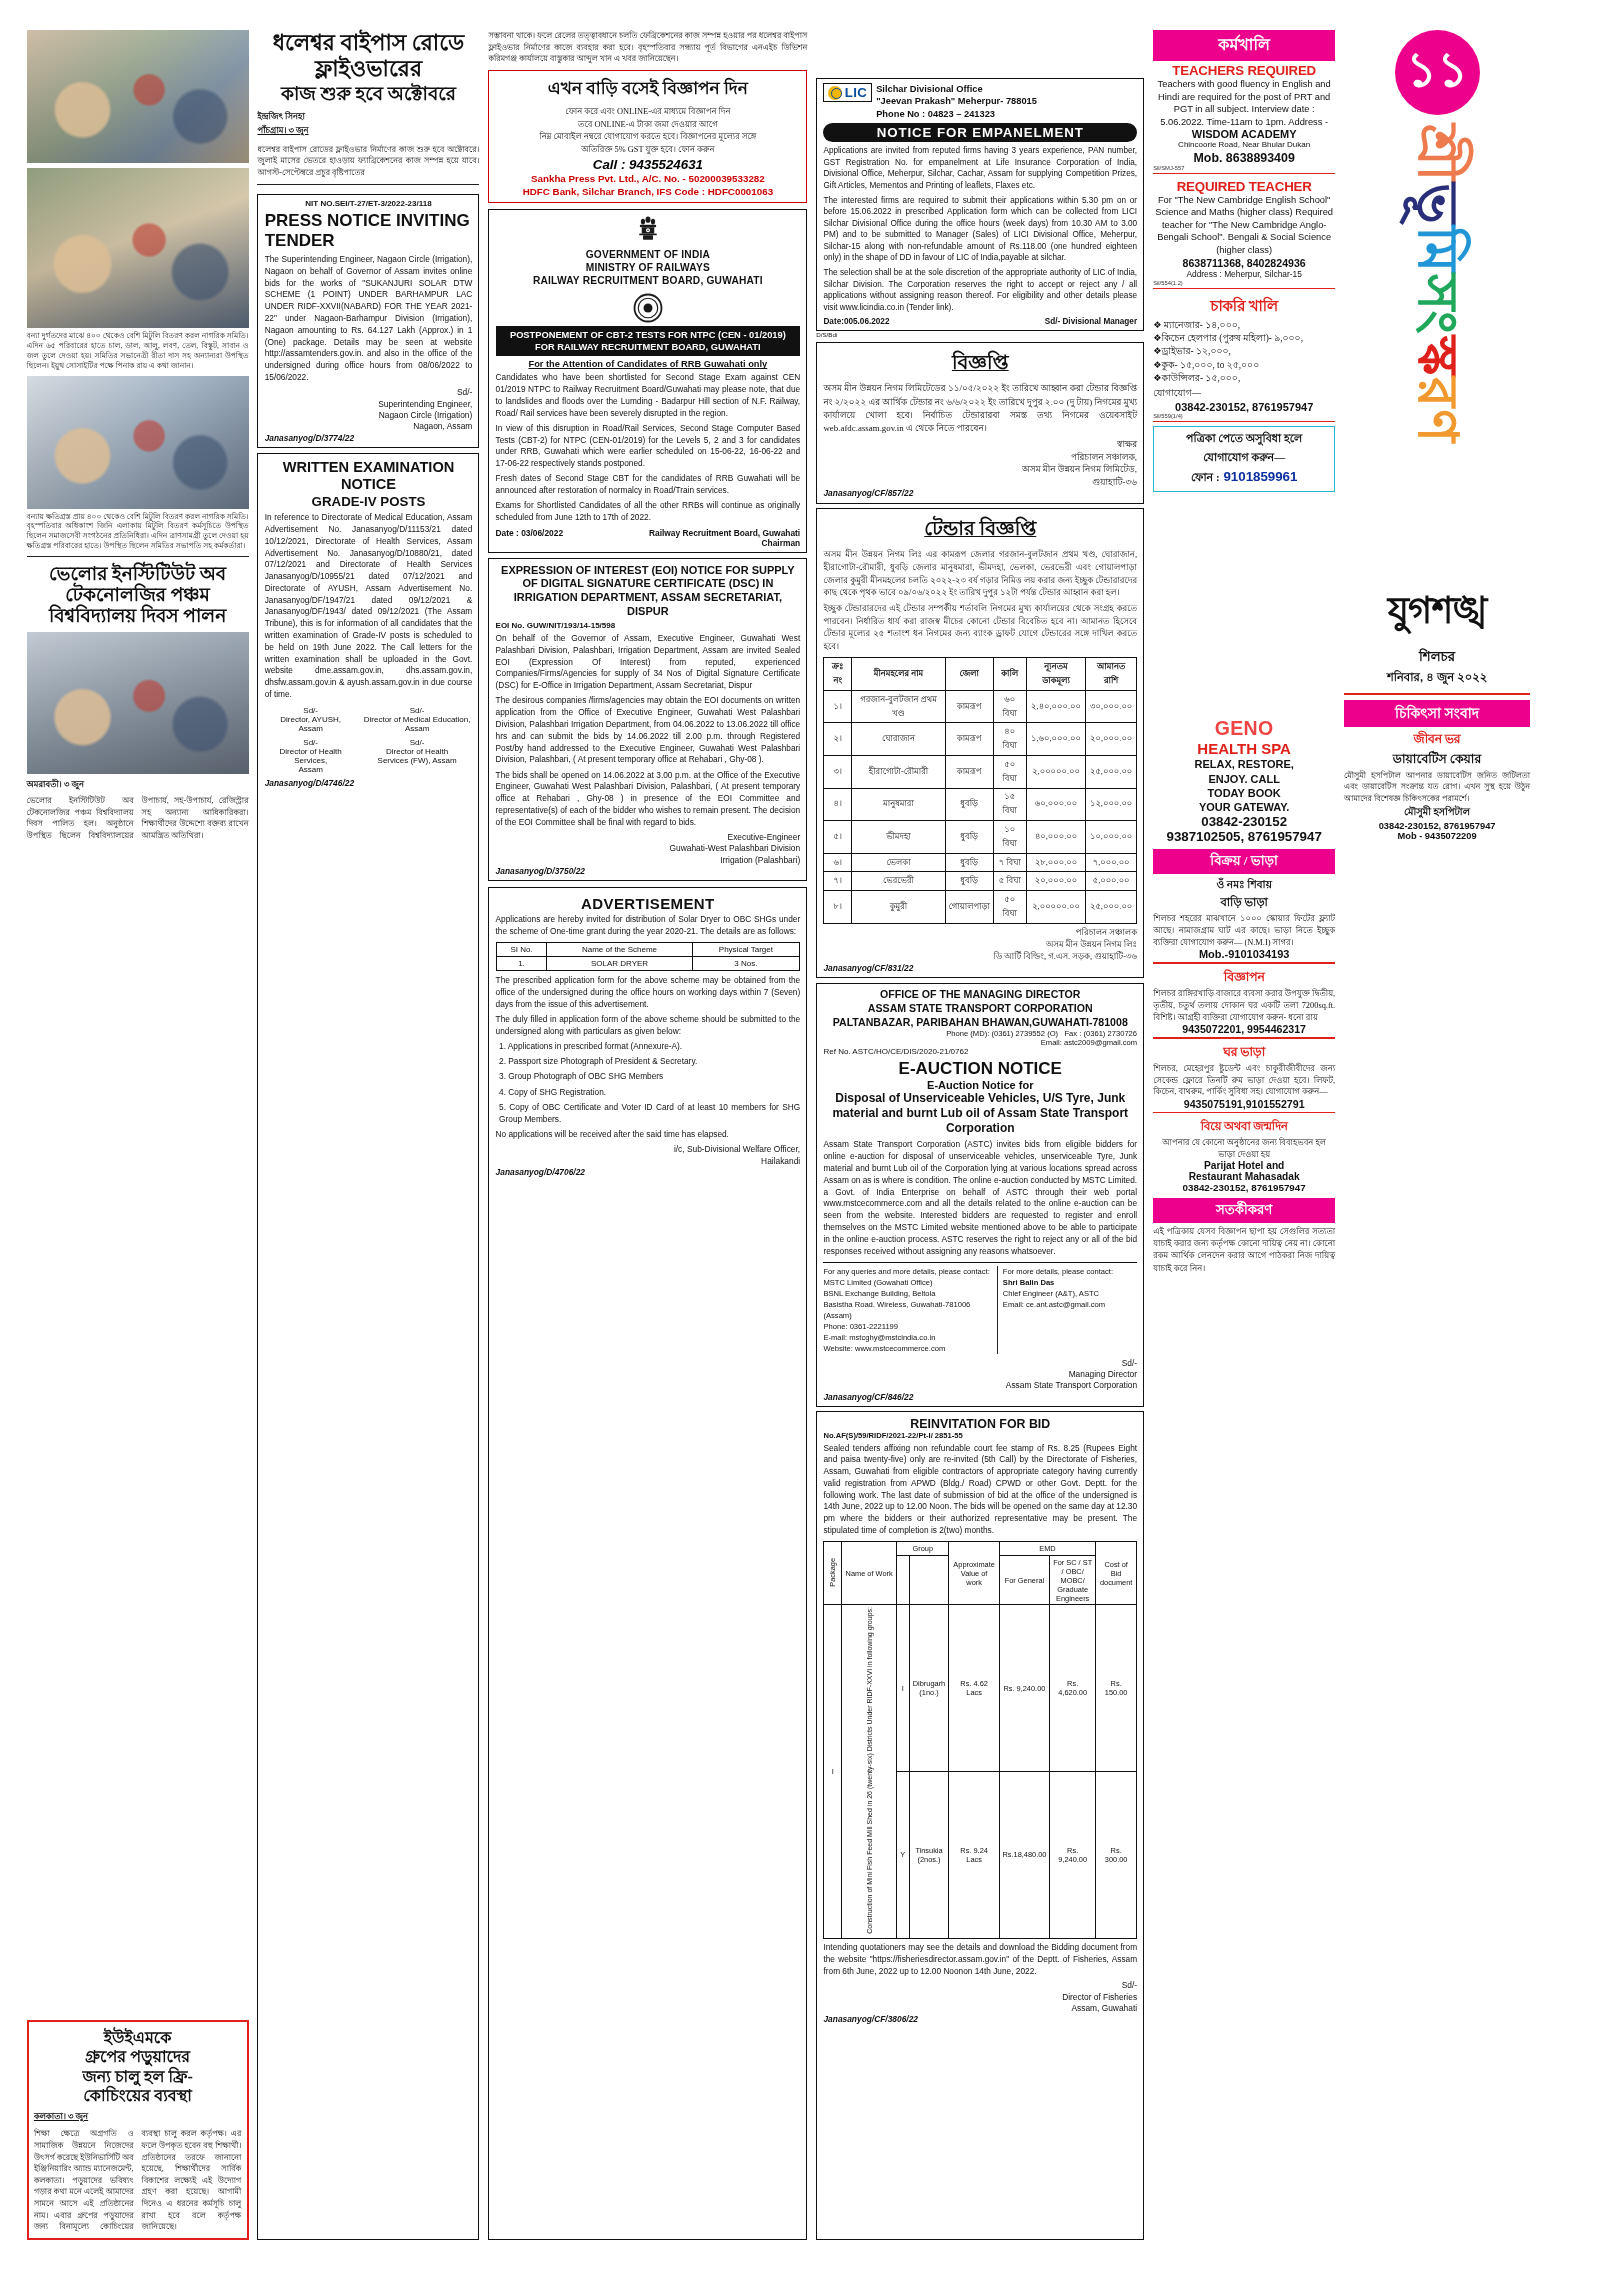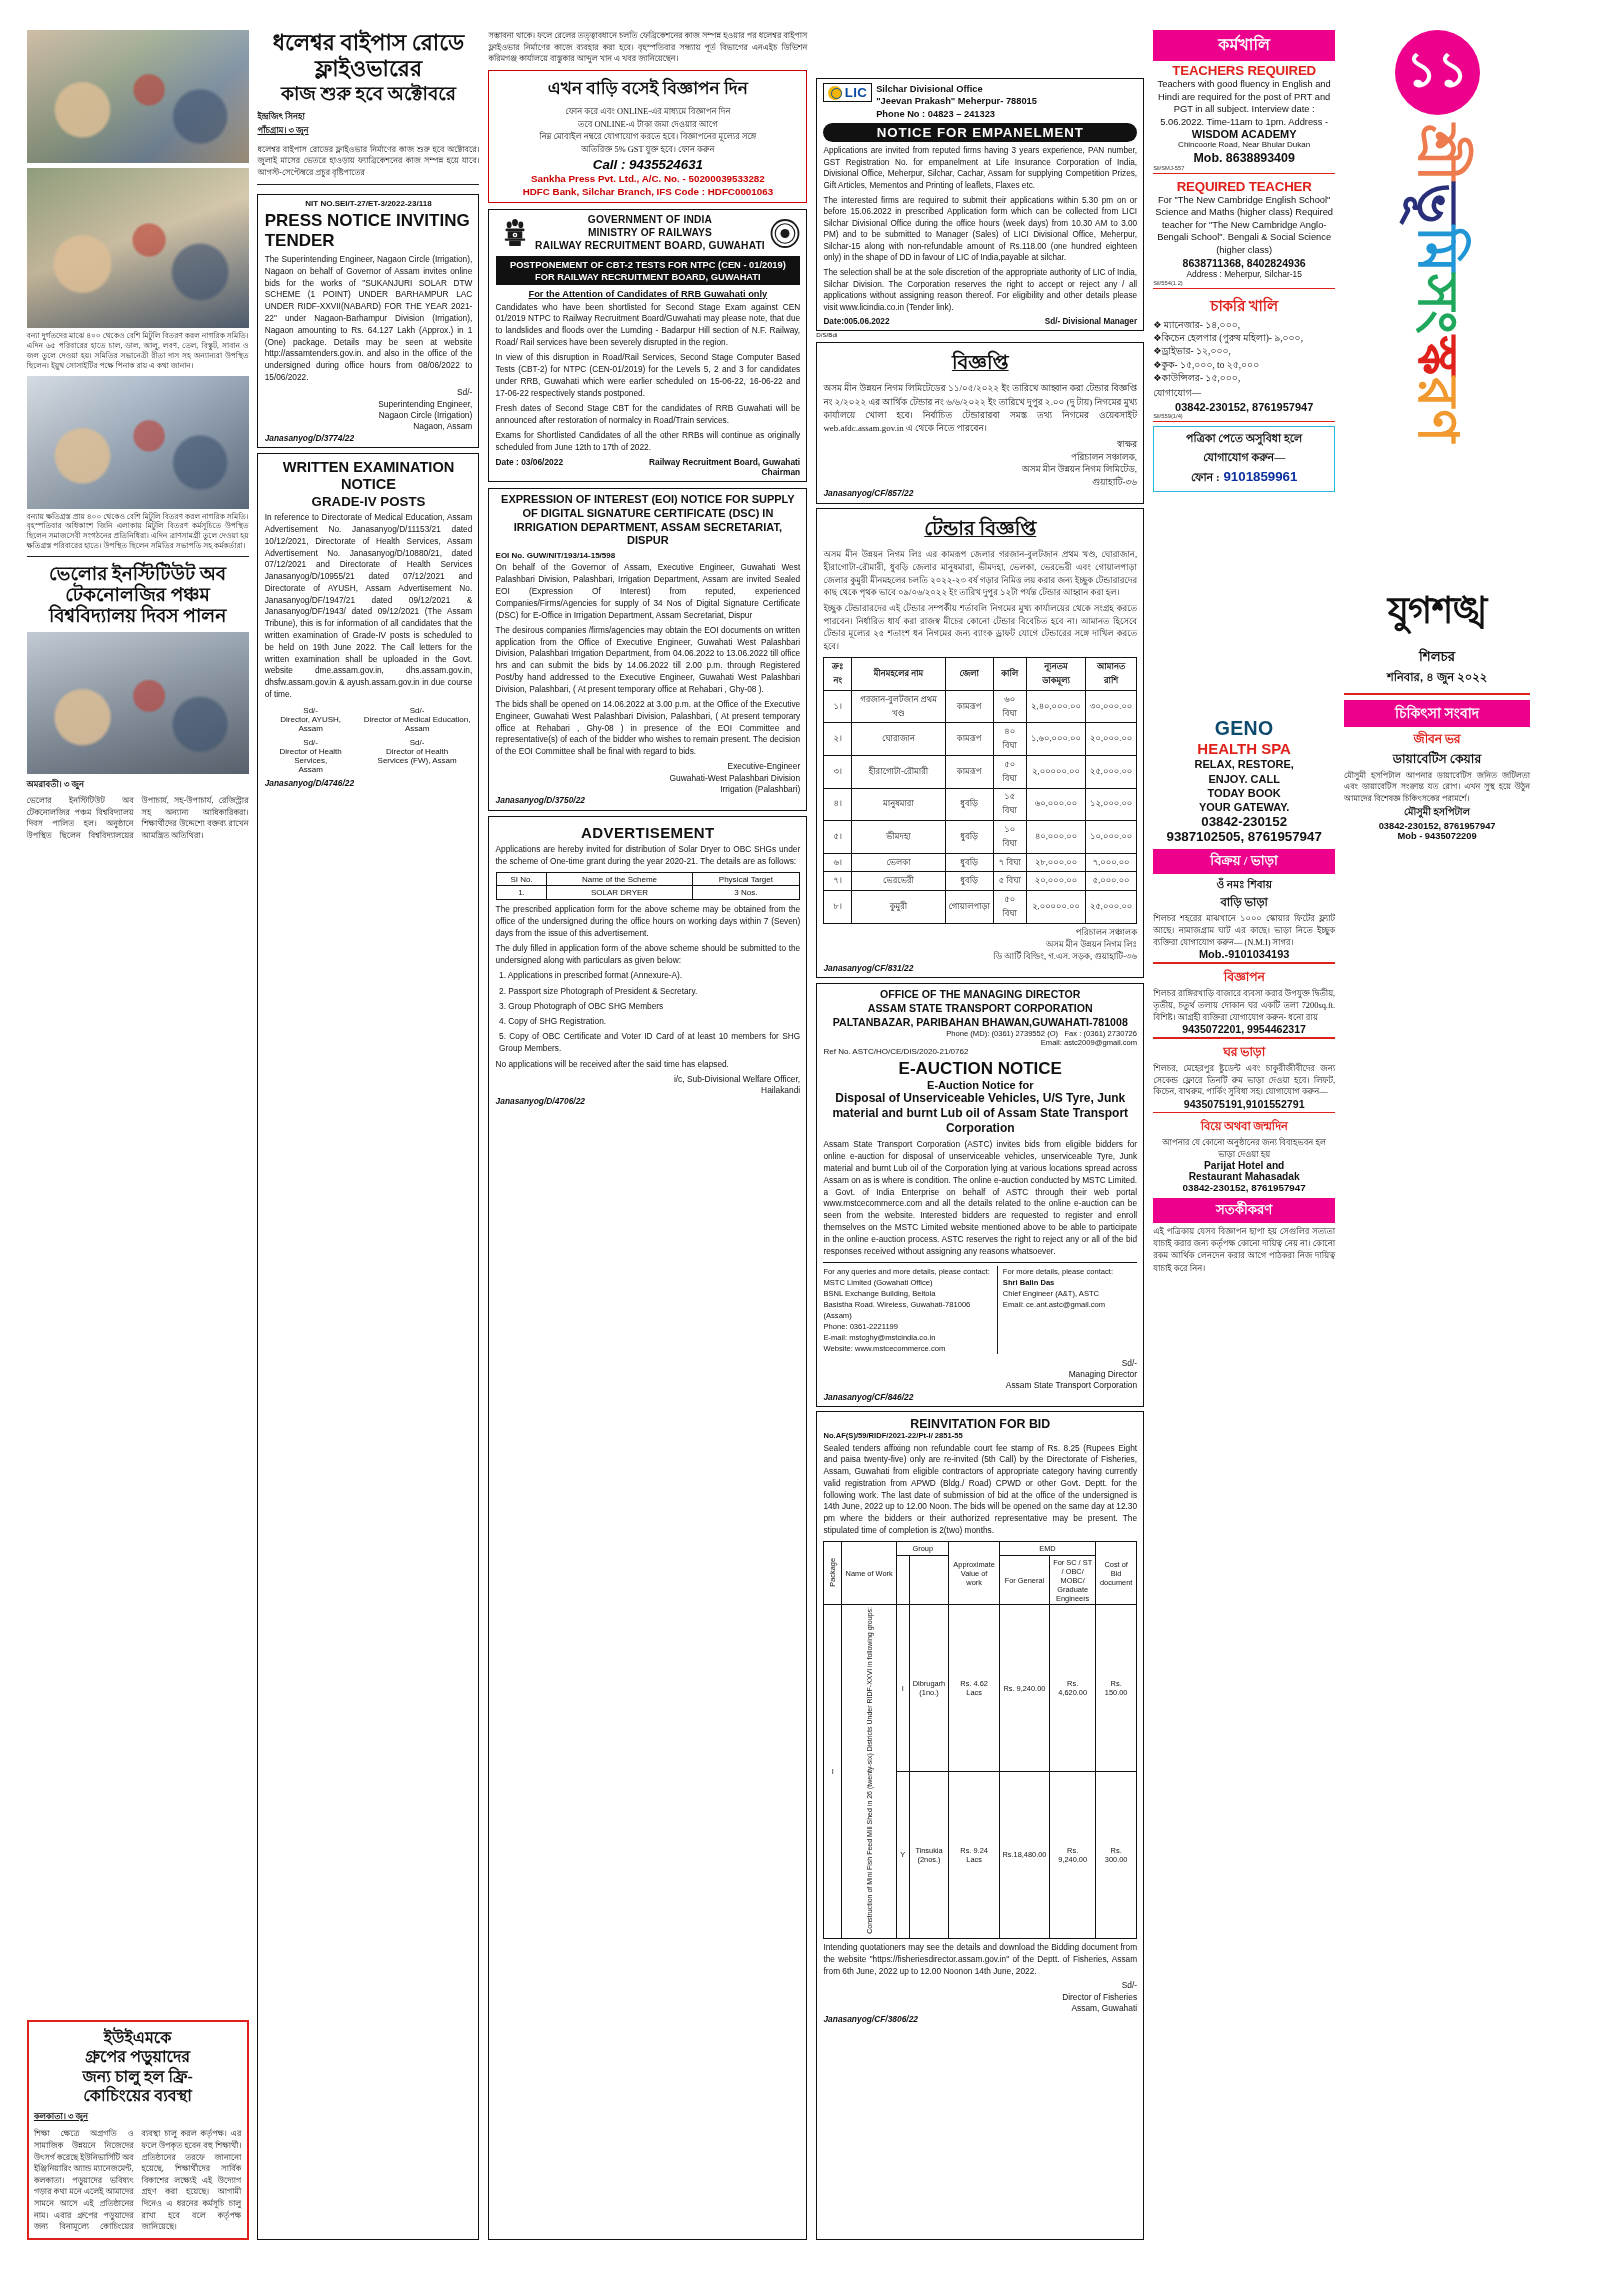--- a/index.html
+++ b/index.html
@@ -62,7 +62,7 @@
   .adv-online .call { font-size:13.3px; font-weight:bold; text-align:center; color:#000; font-style:italic; }
   .adv-online .bank { font-size:9.8px; font-weight:bold; text-align:center; color:#c00; line-height:1.35; }
 
-  .gov-head { display:flex; align-items:center; gap:5.3px; justify-content:flex-end; }
+  .gov-head { display:flex; align-items:center; gap:5.3px; justify-content:space-between;flex-direction:column; }
   .emblem { width:30px; height:35px; flex:0 0 30px; }
   .gov-title { text-align:center; font-size:10.2px; font-weight:bold; line-height:1.25; letter-spacing:0.2px; }
   .blackbar { background:#111; color:#fff; font-size:9.3px; font-weight:bold; text-align:center; padding:2.7px 1.8px; line-height:1.3; margin:3.5px 0; }

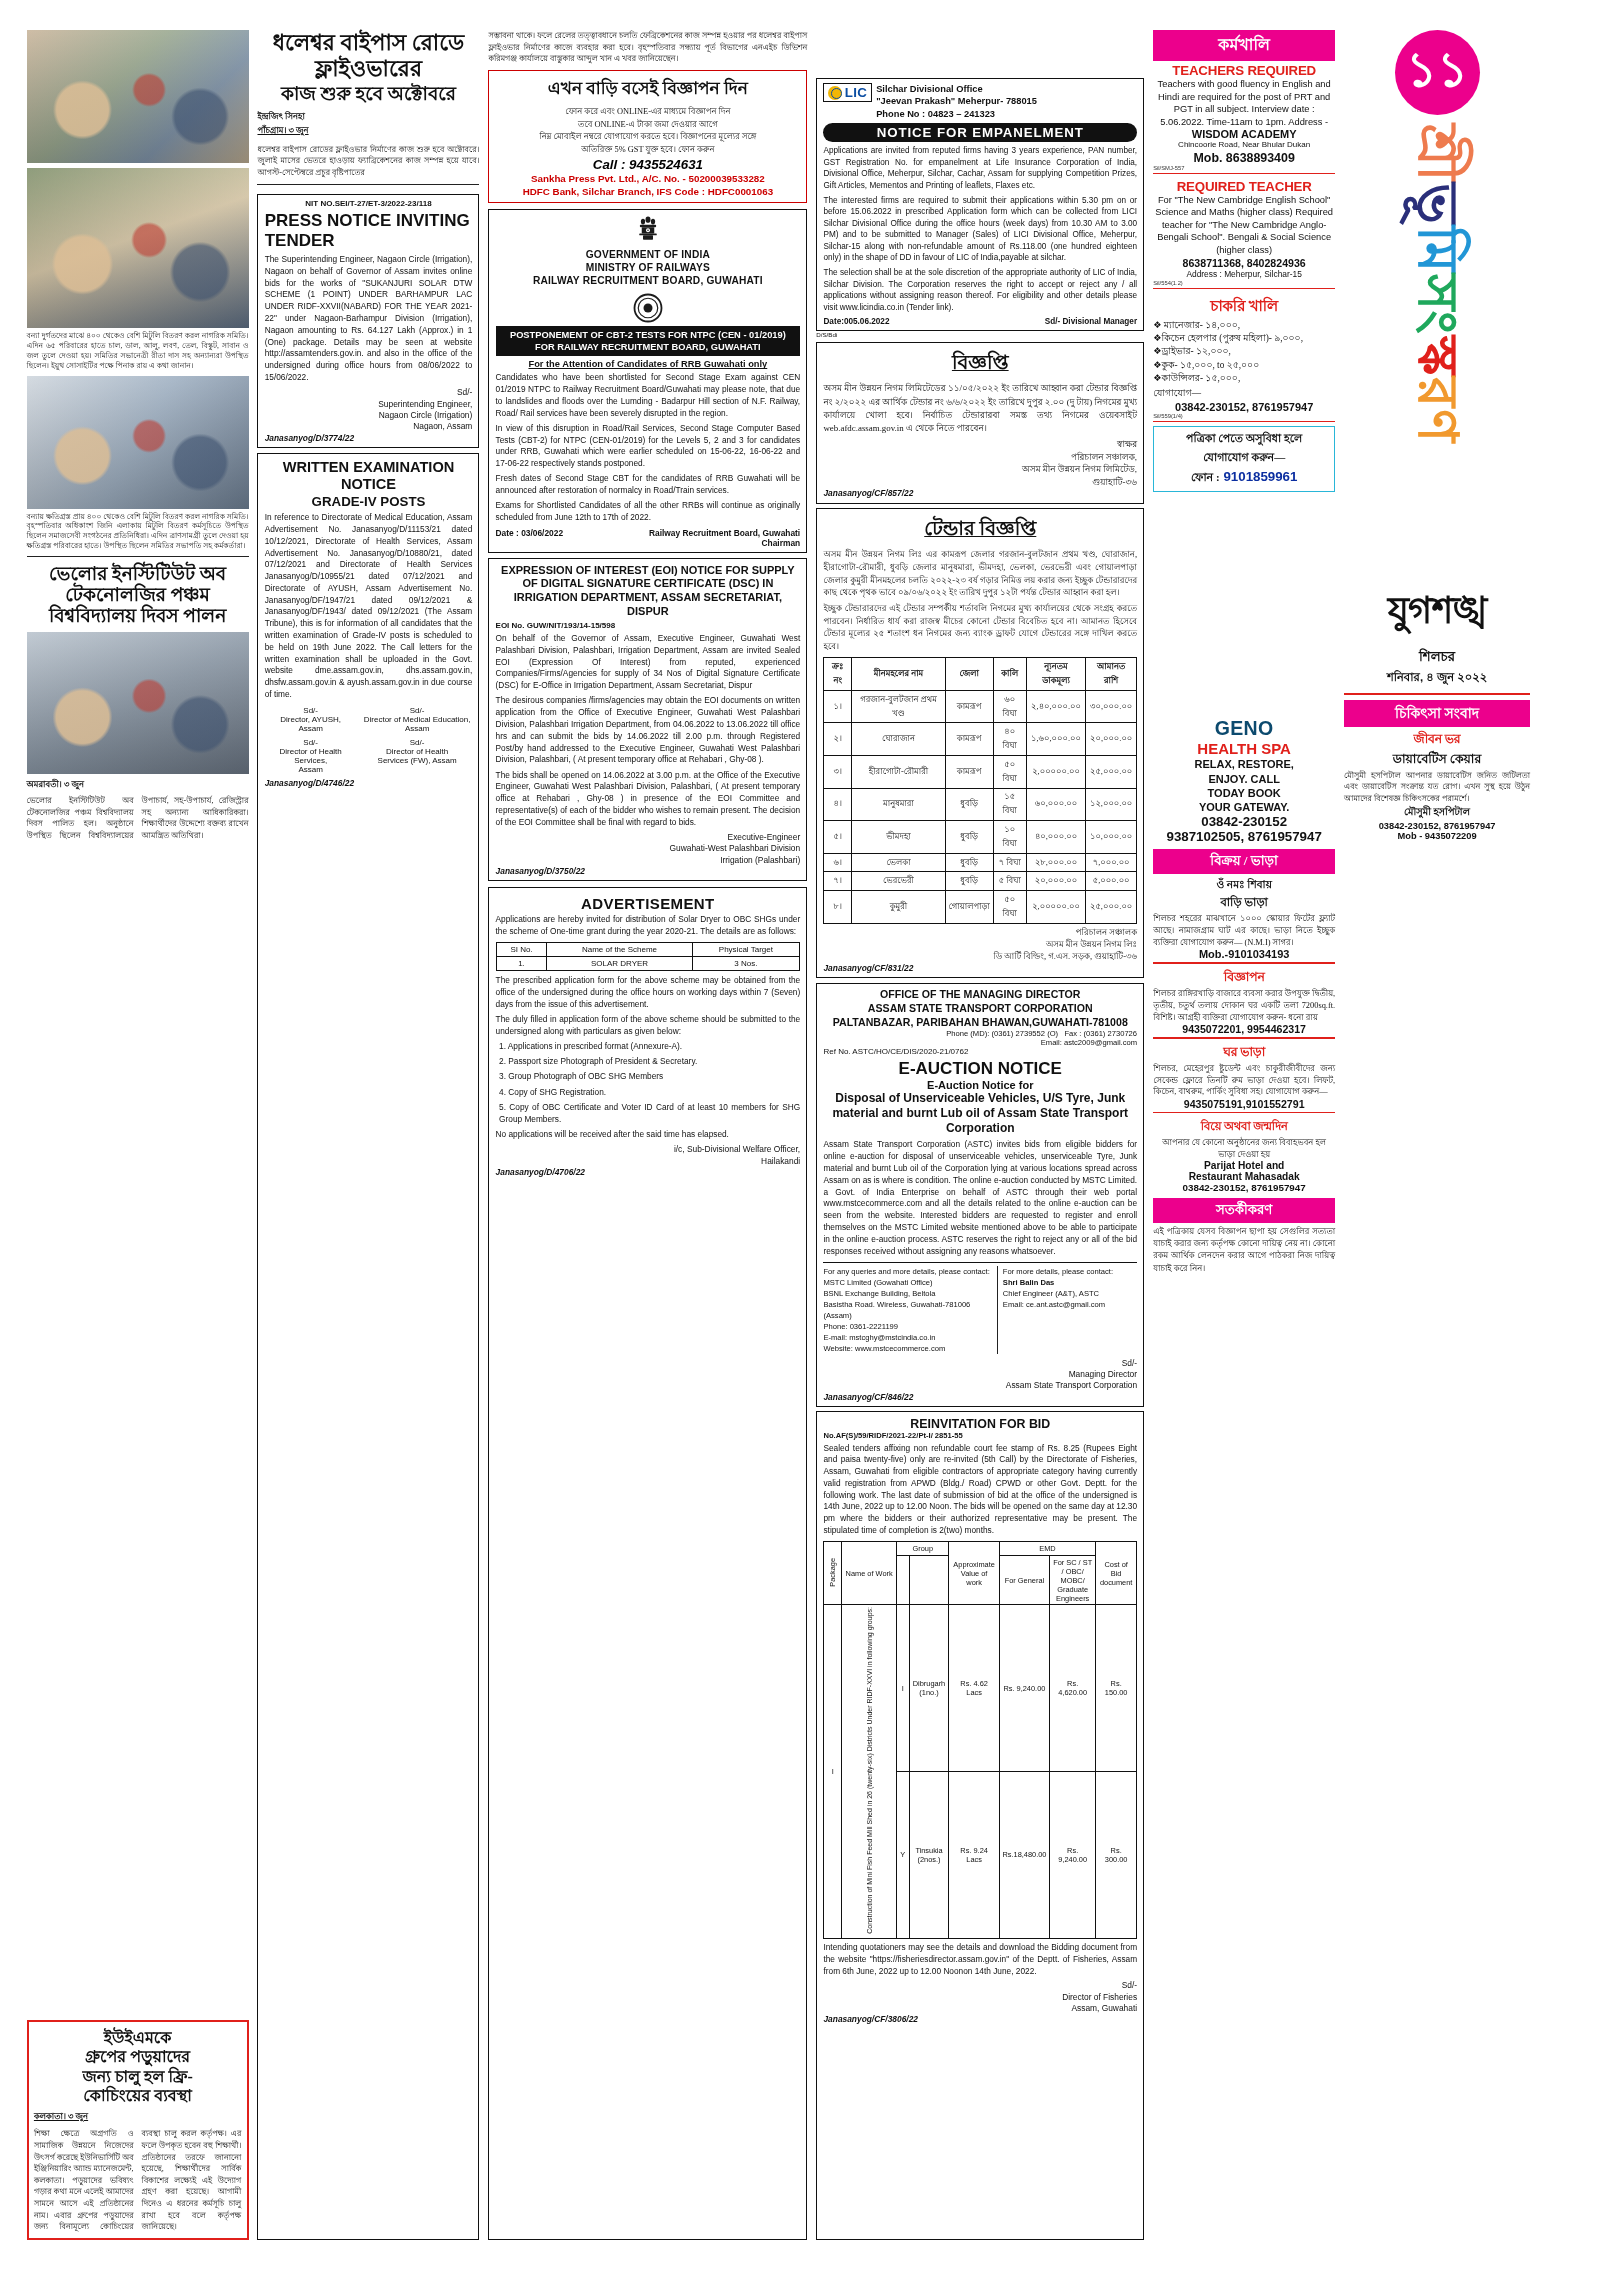--- a/index.html
+++ b/index.html
@@ -113,7 +113,7 @@
   .cyan-box .l2 { font-size:13.3px; font-weight:bold; color:#0b2ea0; }
 
   .geno { text-align:center; }
-  .geno .g1 { color:#0c4a6e; font-weight:bold; font-size:19.5px; letter-spacing:0.4px; }
+  .geno .g1 { color:#ef4444; font-weight:bold; font-size:19.5px; letter-spacing:0.4px; }
   .geno .g2 { color:#e0201b; font-weight:bold; font-size:15px; }
   .geno .g3 { font-weight:bold; font-size:11px; line-height:1.3; }
   .geno .g4 { font-weight:bold; font-size:13.3px; }

